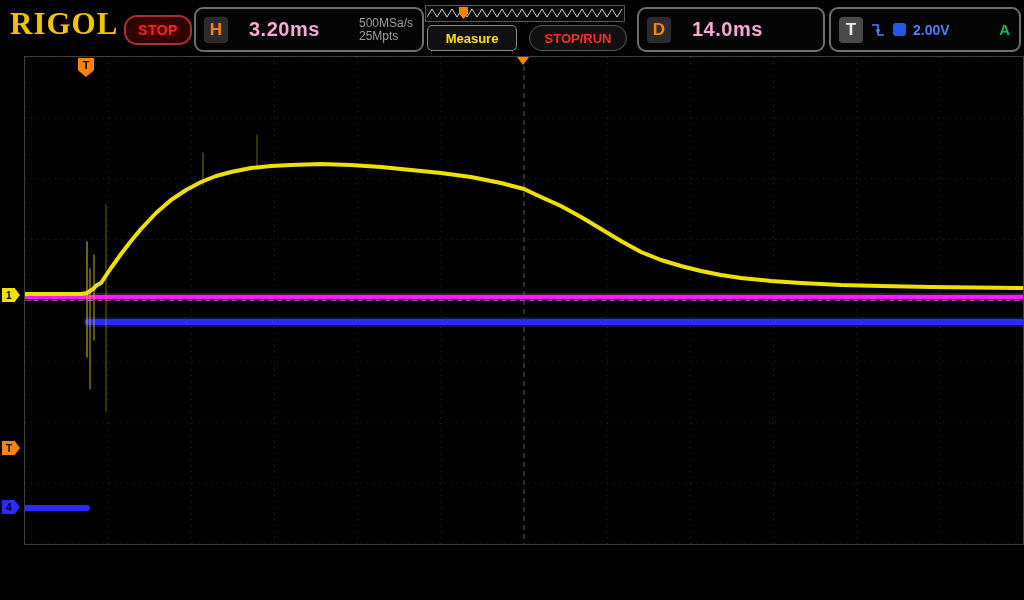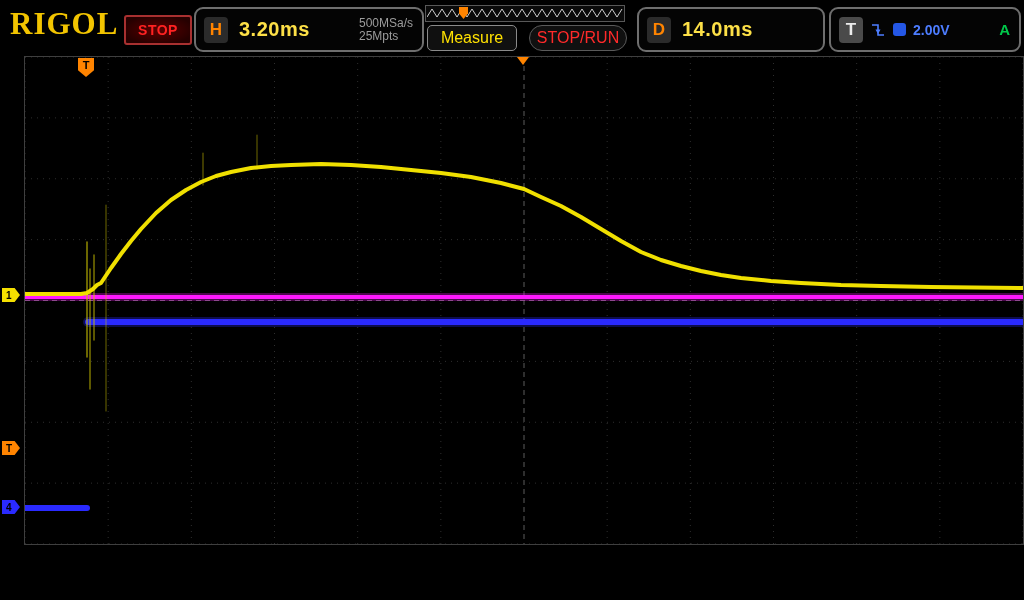--- a/index.html
+++ b/index.html
@@ -9,7 +9,7 @@
   .topbar{position:absolute;left:0;top:0;width:876px;height:55px;background:#000;}
   .logo{position:absolute;left:10px;top:6px;font-family:"Liberation Serif",serif;
     font-weight:bold;font-size:31px;color:#f2c400;letter-spacing:1px;}
-  .stop-pill{position:absolute;left:124px;top:15px;width:64px;height:26px;border-radius:3px;
+  .stop-pill{position:absolute;left:124px;top:15px;width:64px;height:26px;border-radius:13px;
     background:radial-gradient(ellipse at center,#5a0000 0%,#260000 80%);
     border:2px solid #a83030;color:#ff2222;font-weight:bold;font-size:14px;
     display:flex;align-items:center;justify-content:center;letter-spacing:.5px;}

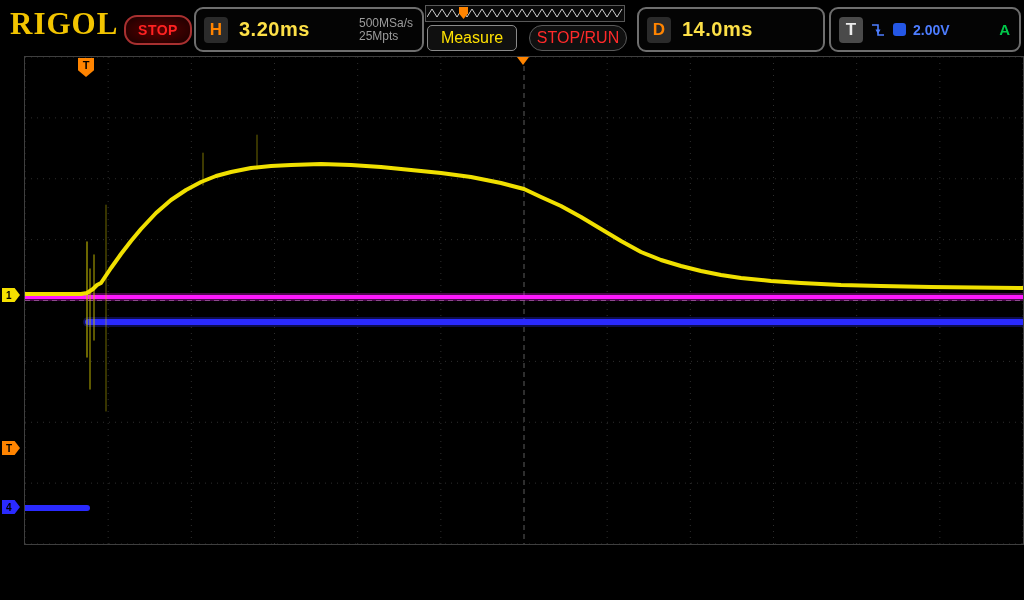--- a/index.html
+++ b/index.html
@@ -22,7 +22,7 @@
     display:flex;align-items:center;justify-content:center;font-weight:bold;font-size:17px;flex:none;}
   .badge-orange{color:#ff8400;}
   .badge-gray{color:#ececec;background:#4a4a4a;}
-  .pval{color:#fde047;font-size:20px;font-weight:bold;margin-left:11px;letter-spacing:.5px;}
+  .pval{color:#f9a8d4;font-size:20px;font-weight:bold;margin-left:21px;letter-spacing:.5px;}
   .rates{margin-left:auto;margin-right:9px;color:#9c9c9c;font-size:12px;line-height:13px;text-align:left;}
   .tbar{position:absolute;left:425px;top:5px;width:200px;height:17px;background:#0a0a0a;
     border:1px solid #585858;box-sizing:border-box;}

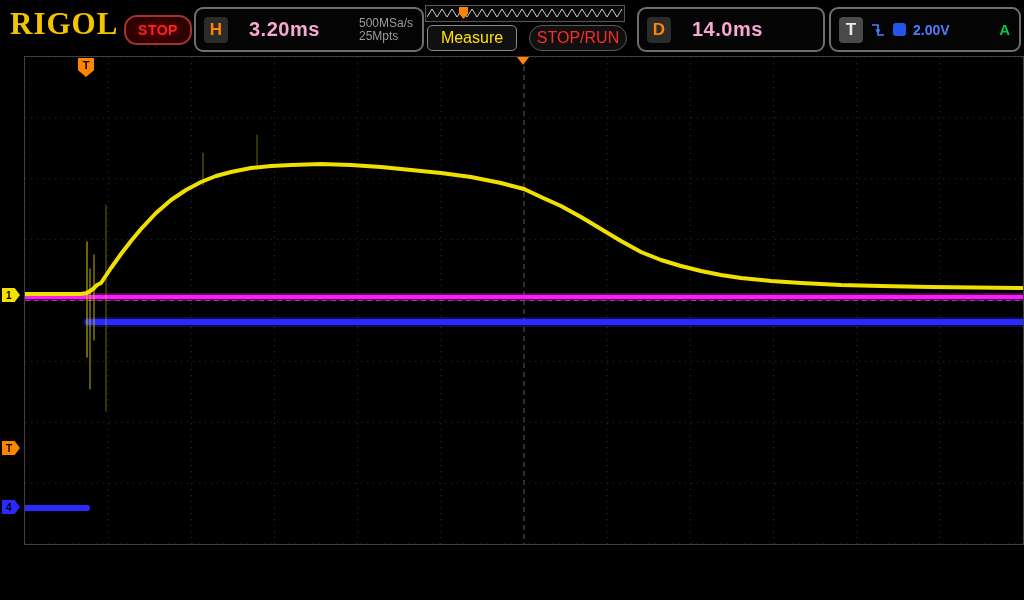--- a/index.html
+++ b/index.html
@@ -30,7 +30,7 @@
   .tbar-marker{position:absolute;left:33px;top:1px;width:9px;height:12px;background:#ff8400;
     clip-path:polygon(0 0,100% 0,100% 55%,50% 100%,0 55%);}
   .btn{position:absolute;border:1px solid #8a8a8a;border-radius:5px;background:#101010;
-    font-weight:normal;font-size:16px;display:flex;align-items:center;justify-content:center;cursor:pointer;}
+    font-weight:bold;font-size:13px;display:flex;align-items:center;justify-content:center;cursor:pointer;}
   .measure{left:427px;top:25px;width:88px;height:24px;color:#ffe100;}
   .stoprun{left:529px;top:25px;width:96px;height:24px;color:#ff2a2a;border-color:#5a5a5a;border-radius:13px;}
   .trig-level{color:#4d7dff;font-weight:bold;font-size:14px;margin-left:7px;text-align:right;}

